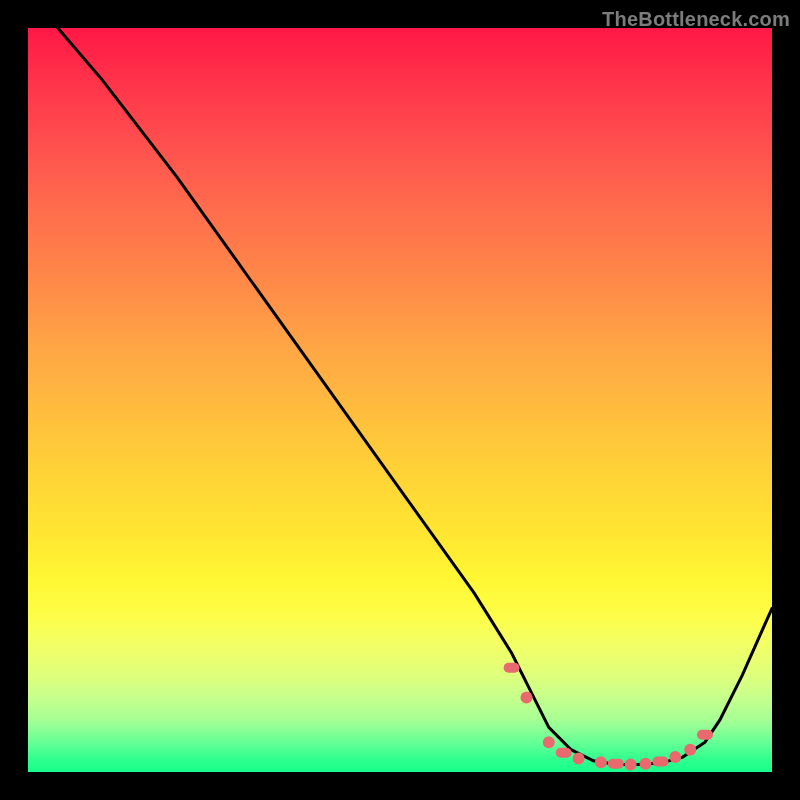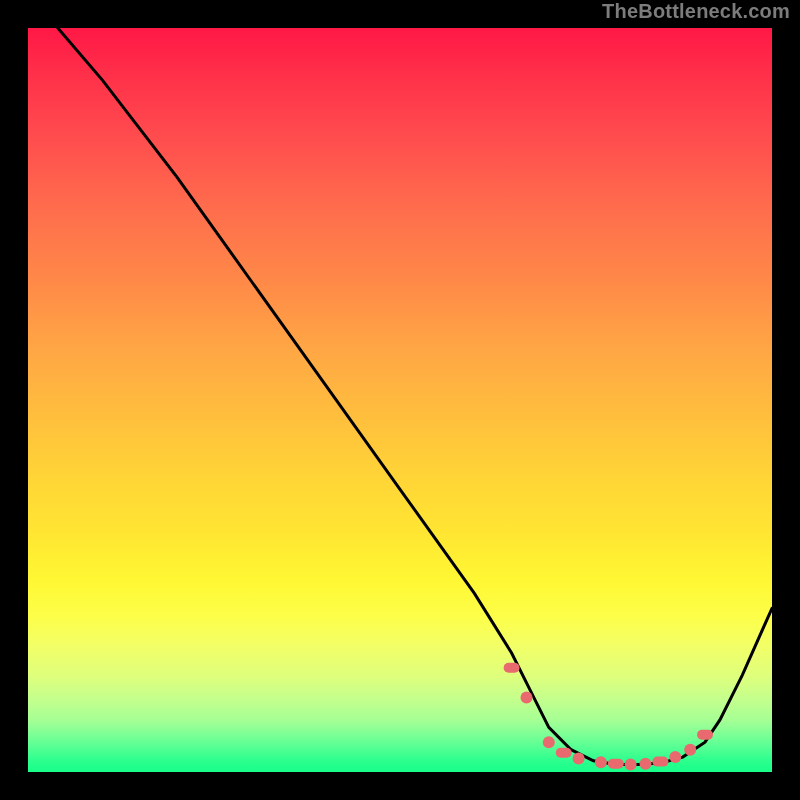--- a/index.html
+++ b/index.html
@@ -64,7 +64,7 @@
   }
   .watermark {
     position: absolute;
-    top: 0;
+    top: 8px;
     right: 10px;
     font-family: Arial, Helvetica, sans-serif;
     font-size: 20px;

